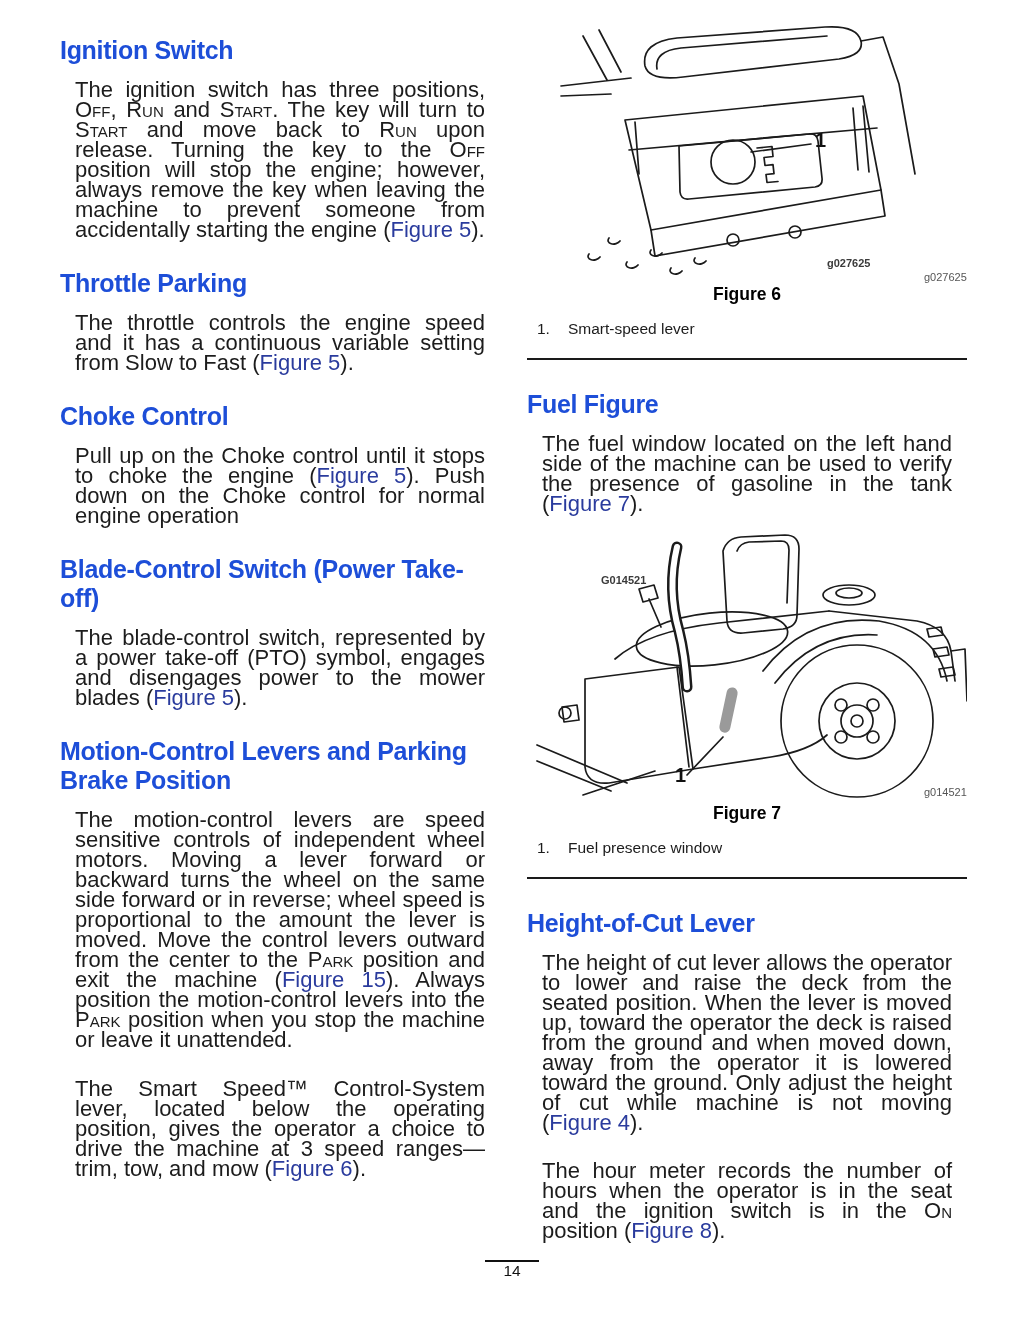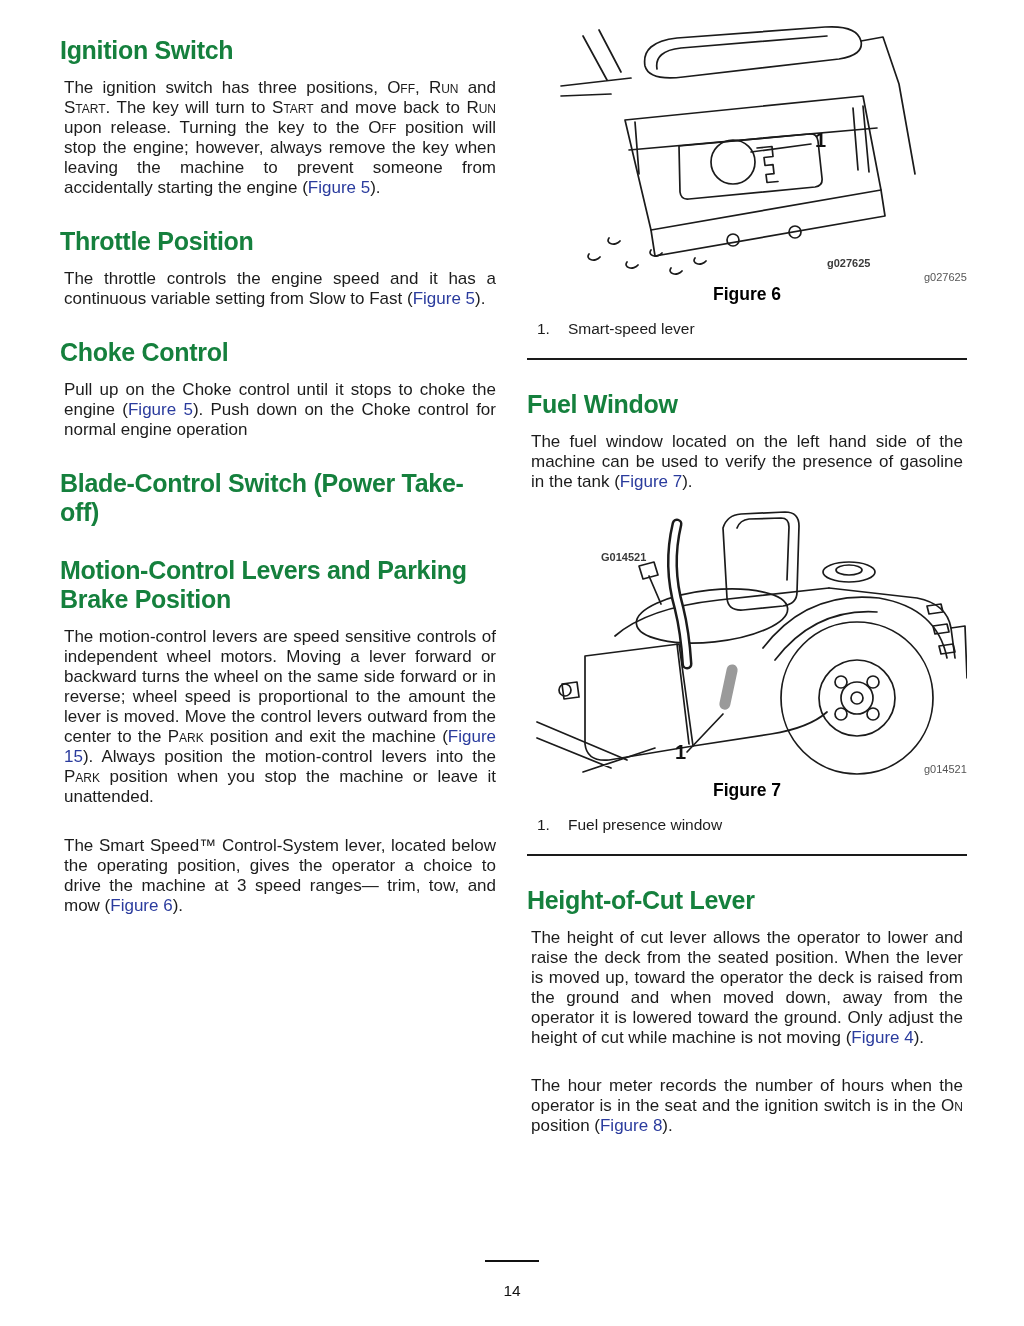--- a/index.html
+++ b/index.html
@@ -17,7 +17,7 @@
   .section:first-child { margin-top:0; }
   h2.sec-heading {
     margin:0 0 13px 0; font-size:25px; line-height:29px; font-weight:bold;
-    color:#15803d; letter-spacing:-0.3px;
+    color:#1d4ed8; letter-spacing:-0.3px;
   }
   p.body-text {
     margin:4px; font-size:17px; line-height:20px; text-align:justify;

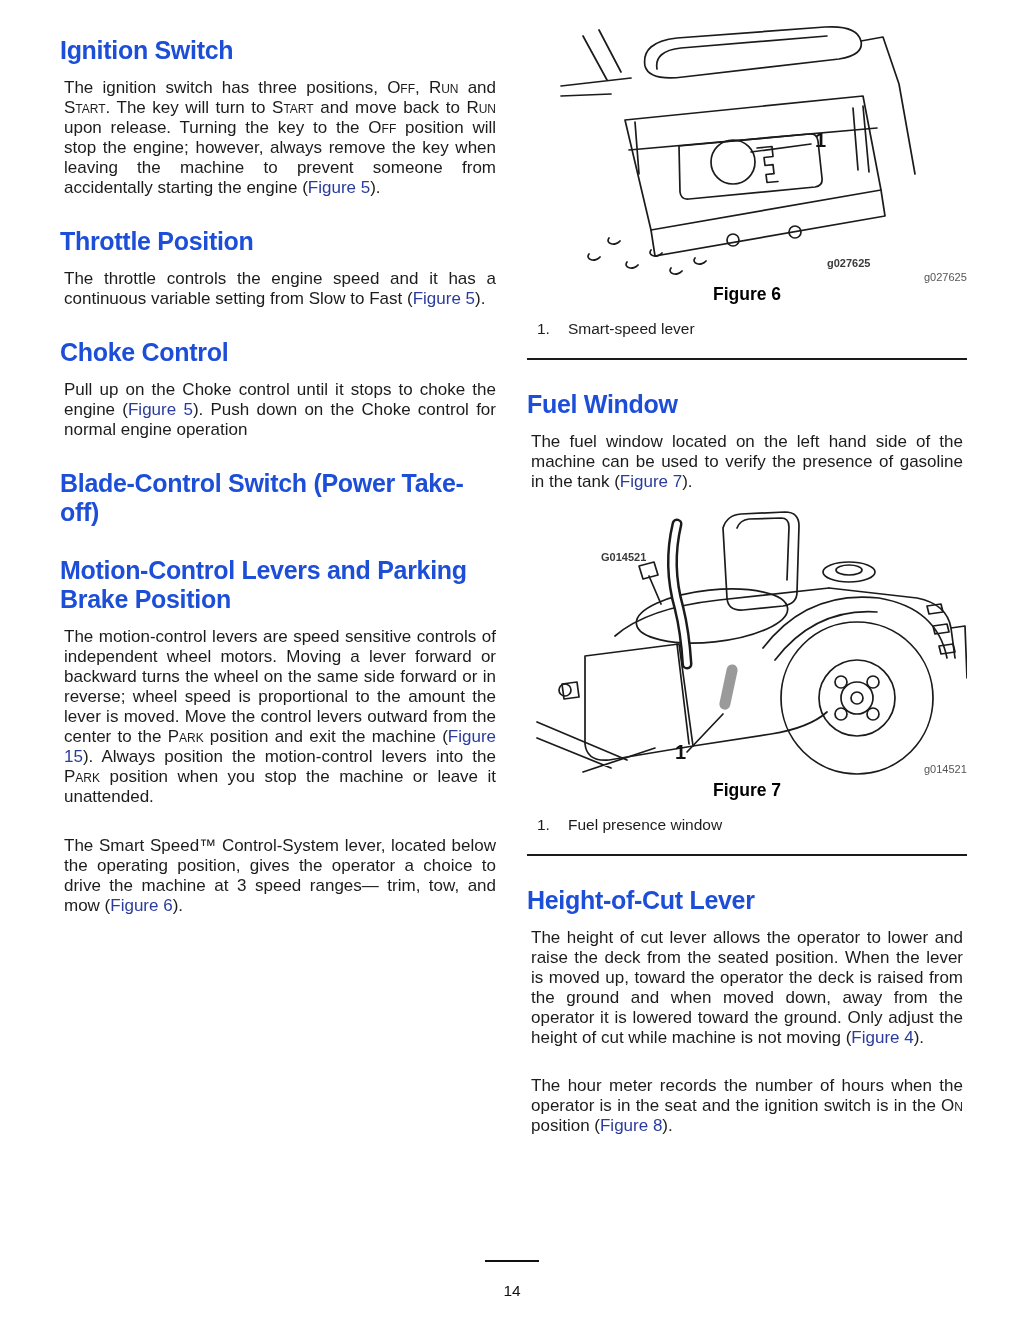--- a/index.html
+++ b/index.html
@@ -20,7 +20,7 @@
     color:#1d4ed8; letter-spacing:-0.3px;
   }
   p.body-text {
-    margin:4px; font-size:17px; line-height:20px; text-align:justify;
+    margin:15px; font-size:22px; line-height:20px; text-align:justify;
     color:#1c1c1c;
   }
   .sc { font-variant:small-caps; }

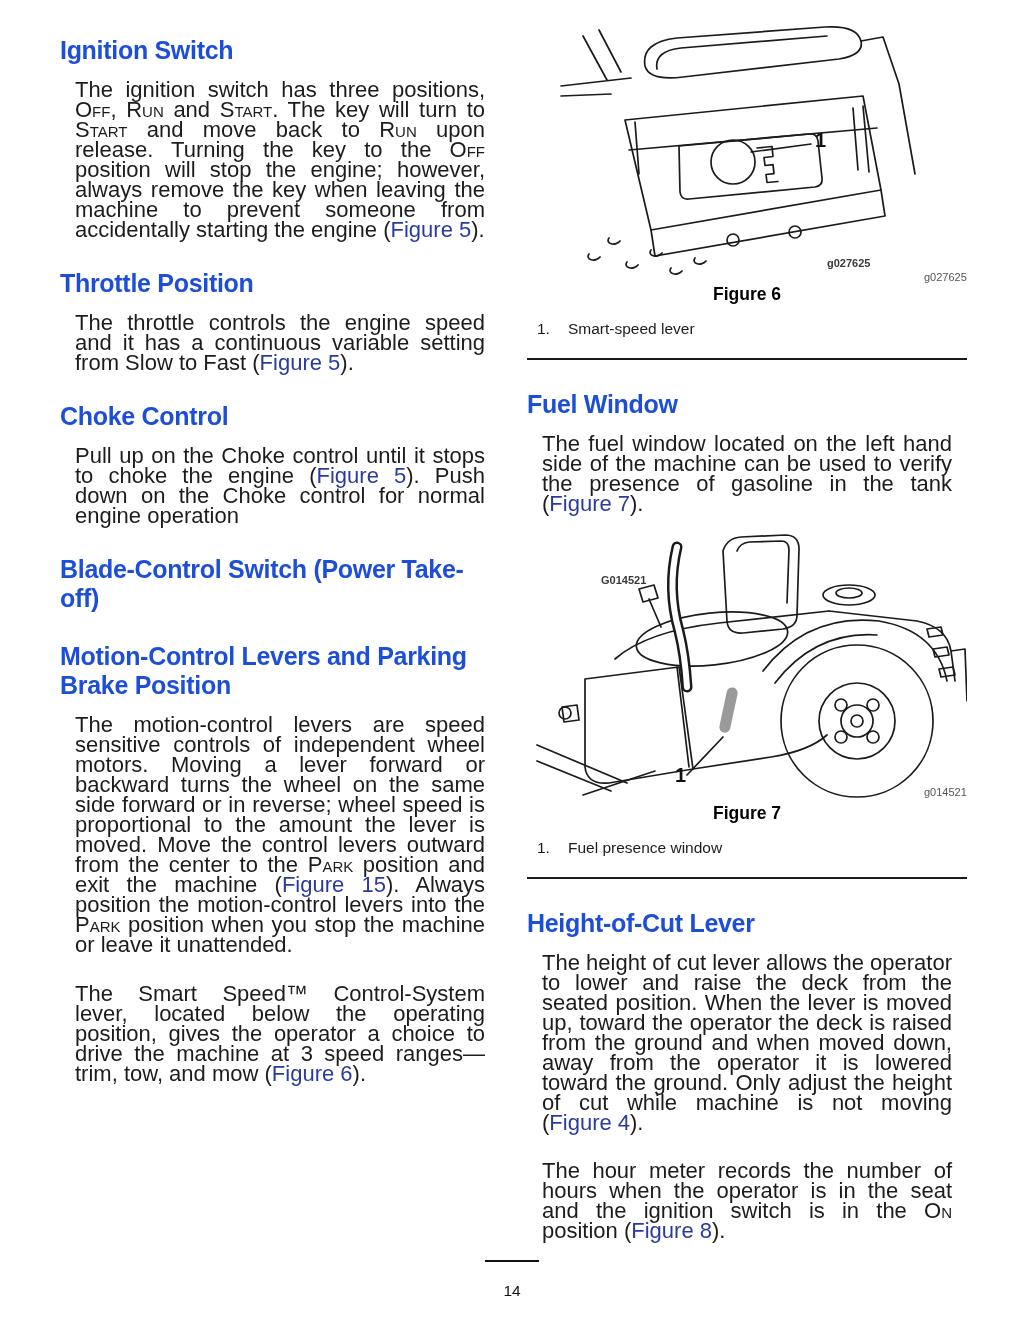--- a/index.html
+++ b/index.html
@@ -73,7 +73,7 @@
       <p class="body-text"><span>The ignition switch has three positions, </span><span class="sc">Off</span><span>, </span><span class="sc">Run</span><span> and </span><span class="sc">Start</span><span>. The key will turn to </span><span class="sc">Start</span><span> and move back to </span><span class="sc">Run</span><span> upon release. Turning the key to the </span><span class="sc">Off</span><span> position will stop the engine; however, always remove the key when leaving the machine to prevent someone from accidentally starting the engine (</span><span class="fig-link">Figure 5</span><span>).</span></p>
     </div>
     <div class="section">
-      <h2 class="sec-heading">Throttle Position</h2>
+      <h2 class="sec-heading">Throttle Parking</h2>
       <p class="body-text"><span>The throttle controls the engine speed and it has a continuous variable setting from Slow to Fast (</span><span class="fig-link">Figure 5</span><span>).</span></p>
     </div>
     <div class="section">

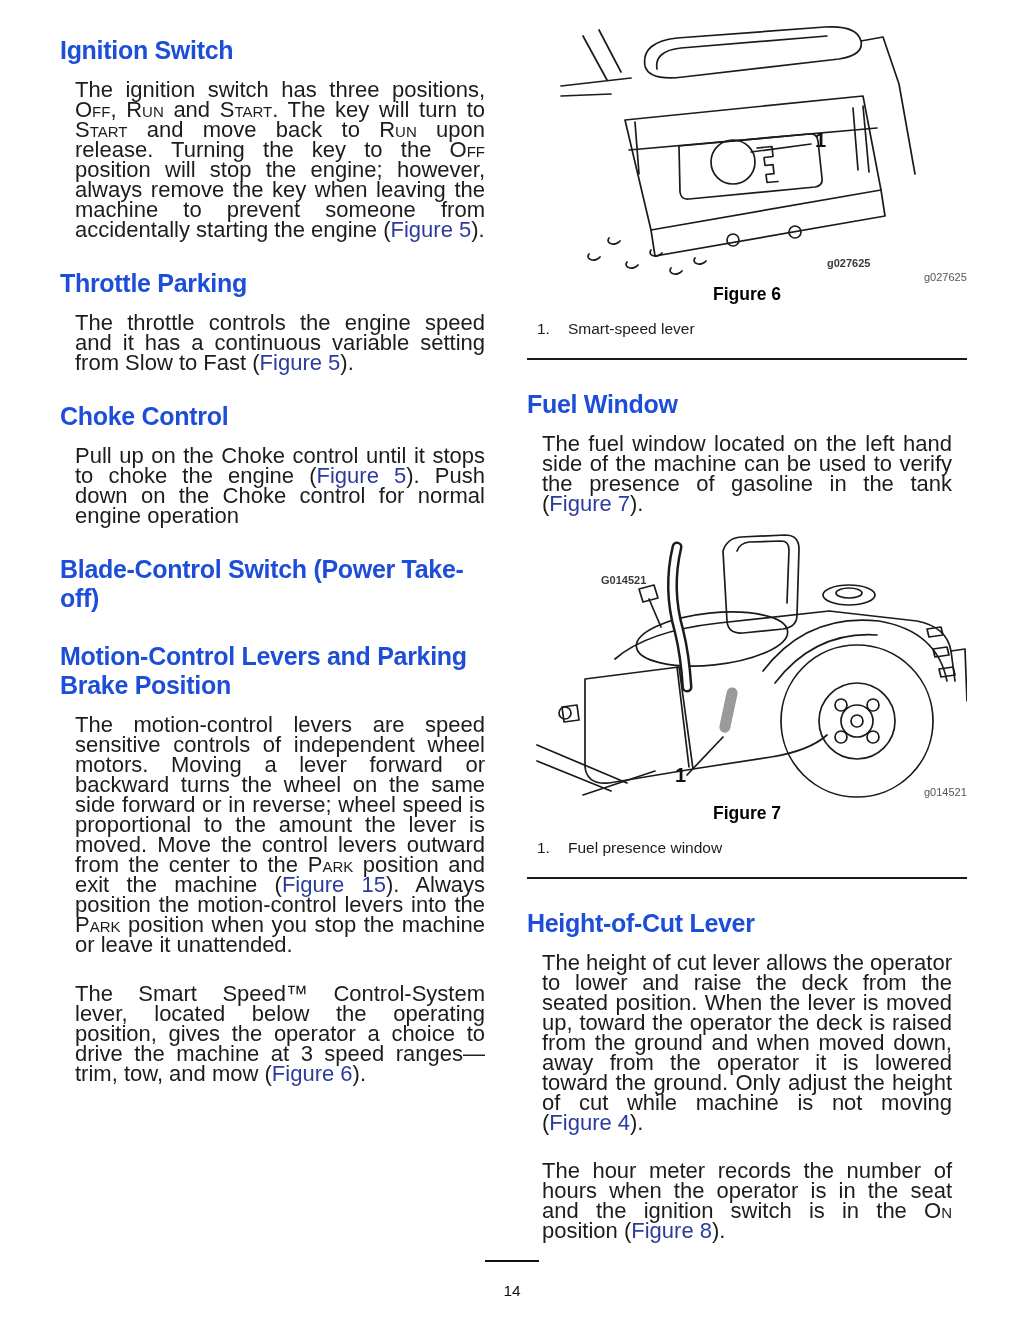--- a/index.html
+++ b/index.html
@@ -126,7 +126,7 @@
     <hr class="col-rule">
 
     <div class="section sec-mt30">
-      <h2 class="sec-heading">Fuel Window</h2>
+      <h2 class="sec-heading">Fuel Figure</h2>
       <p class="body-text"><span>The fuel window located on the left hand side of the machine can be used to verify the presence of gasoline in the tank (</span><span class="fig-link">Figure 7</span><span>).</span></p>
     </div>
 

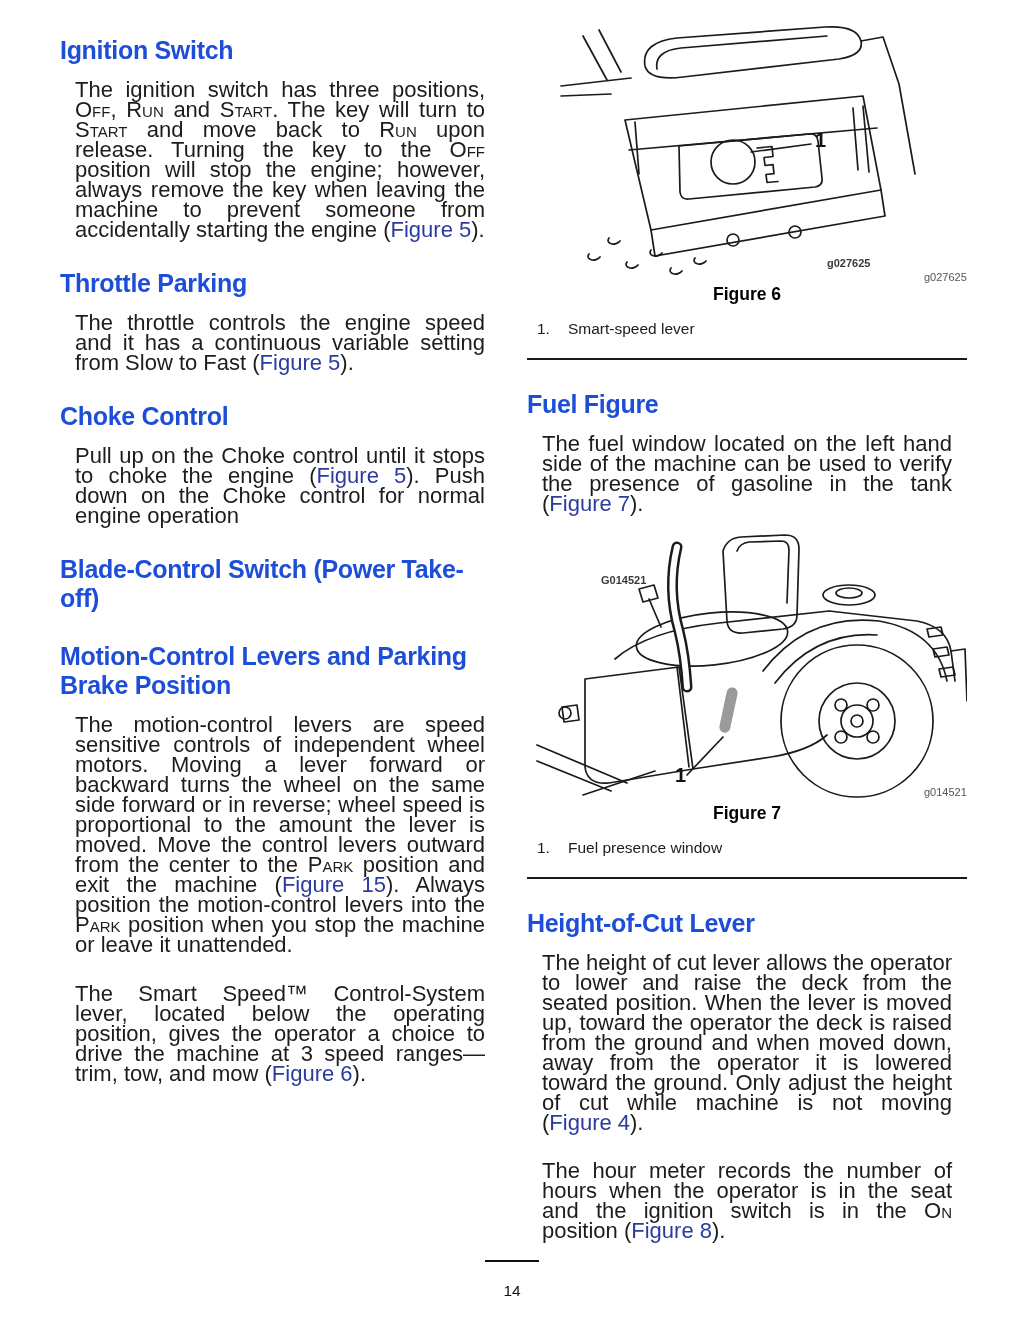--- a/index.html
+++ b/index.html
@@ -82,6 +82,7 @@
     </div>
     <div class="section">
       <h2 class="sec-heading">Blade-Control Switch (Power Take-off)</h2>
+      <p class="body-text"><span>The blade-control switch, represented by a power take-off (PTO) symbol, engages and disengages power to the mower blades (</span><span class="fig-link">Figure 5</span><span>).</span></p>
     </div>
     <div class="section">
       <h2 class="sec-heading">Motion-Control Levers and Parking Brake Position</h2>

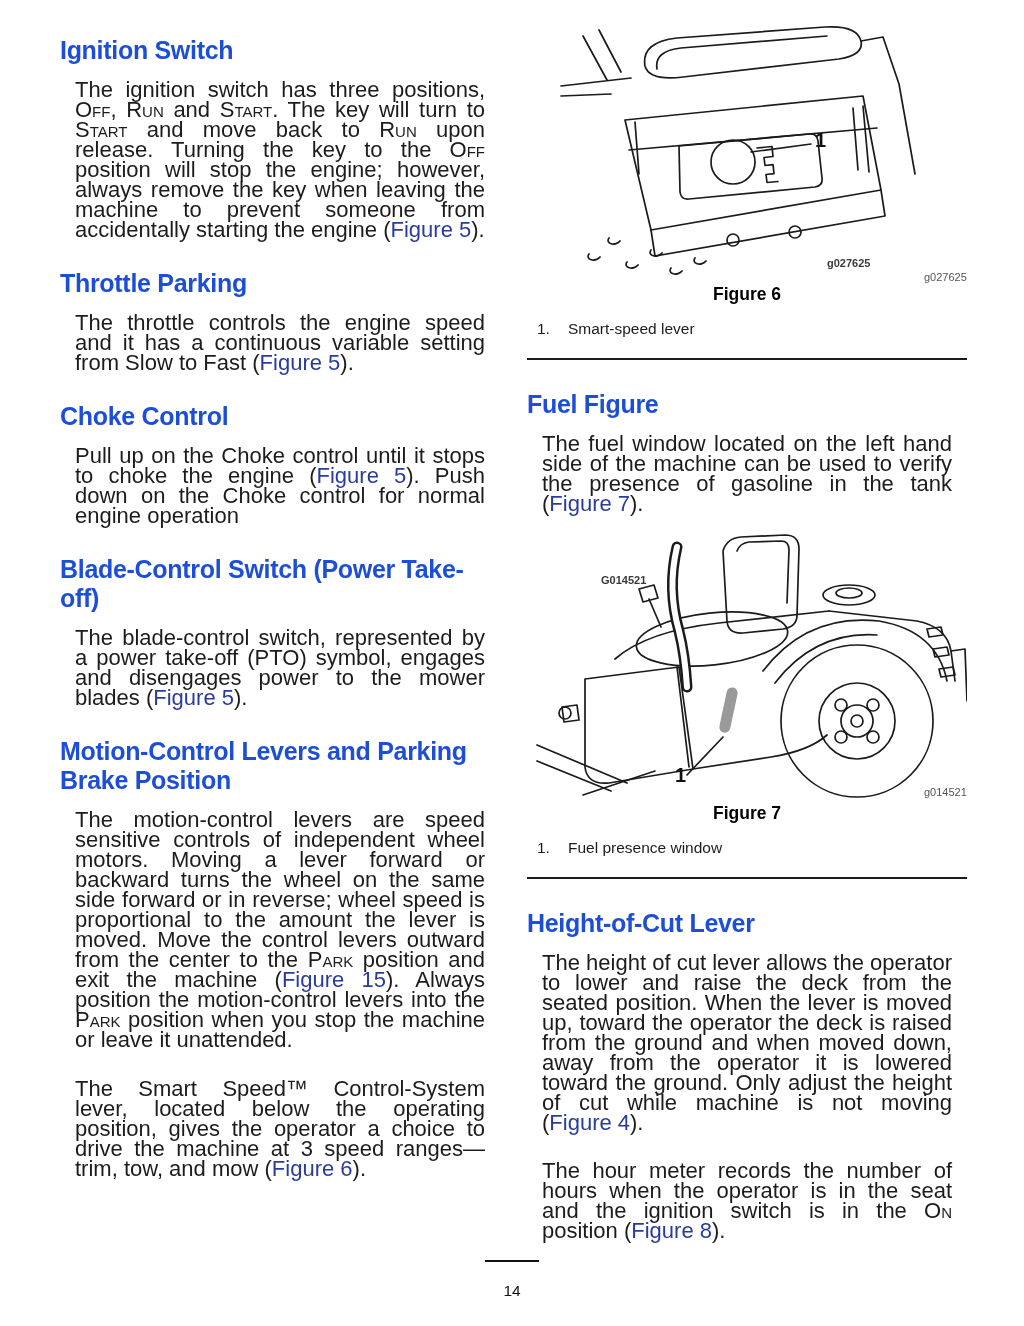--- a/index.html
+++ b/index.html
@@ -60,7 +60,7 @@
   .footer-rule {
     width:54px; margin:0 auto; border-top:2px solid #111; height:0;
   }
-  .page-number { margin-top:20px; font-size:15.5px; color:#111; }
+  .page-number { margin-top:0; font-size:15.5px; color:#111; }
 </style>
 </head>
 <body>

